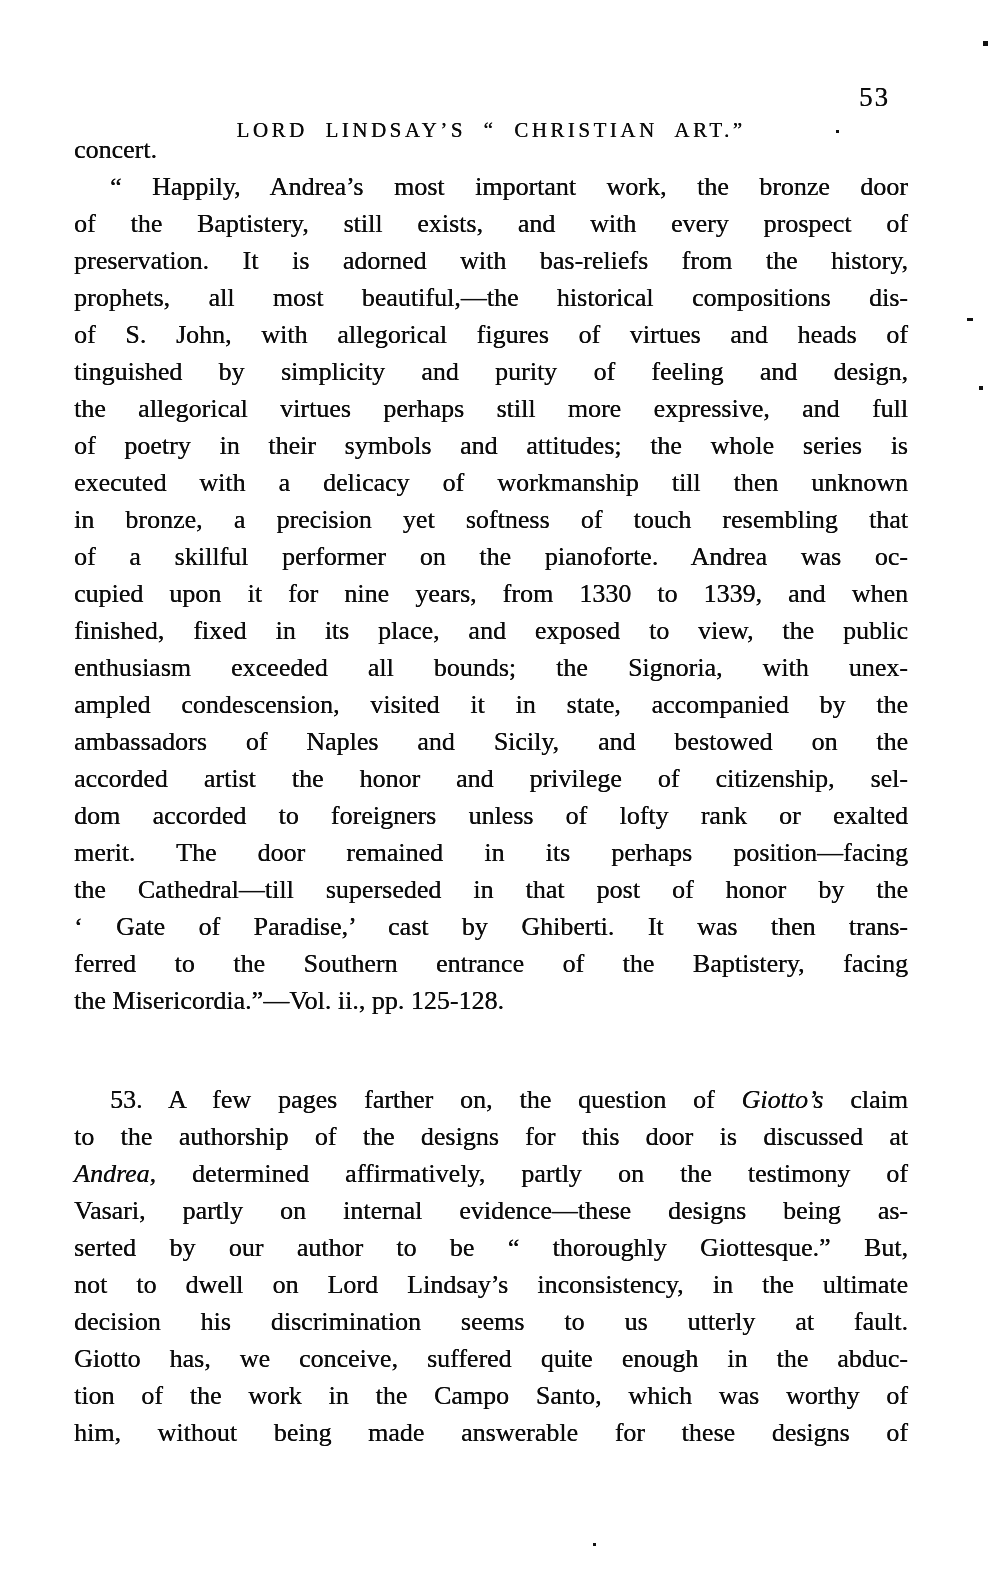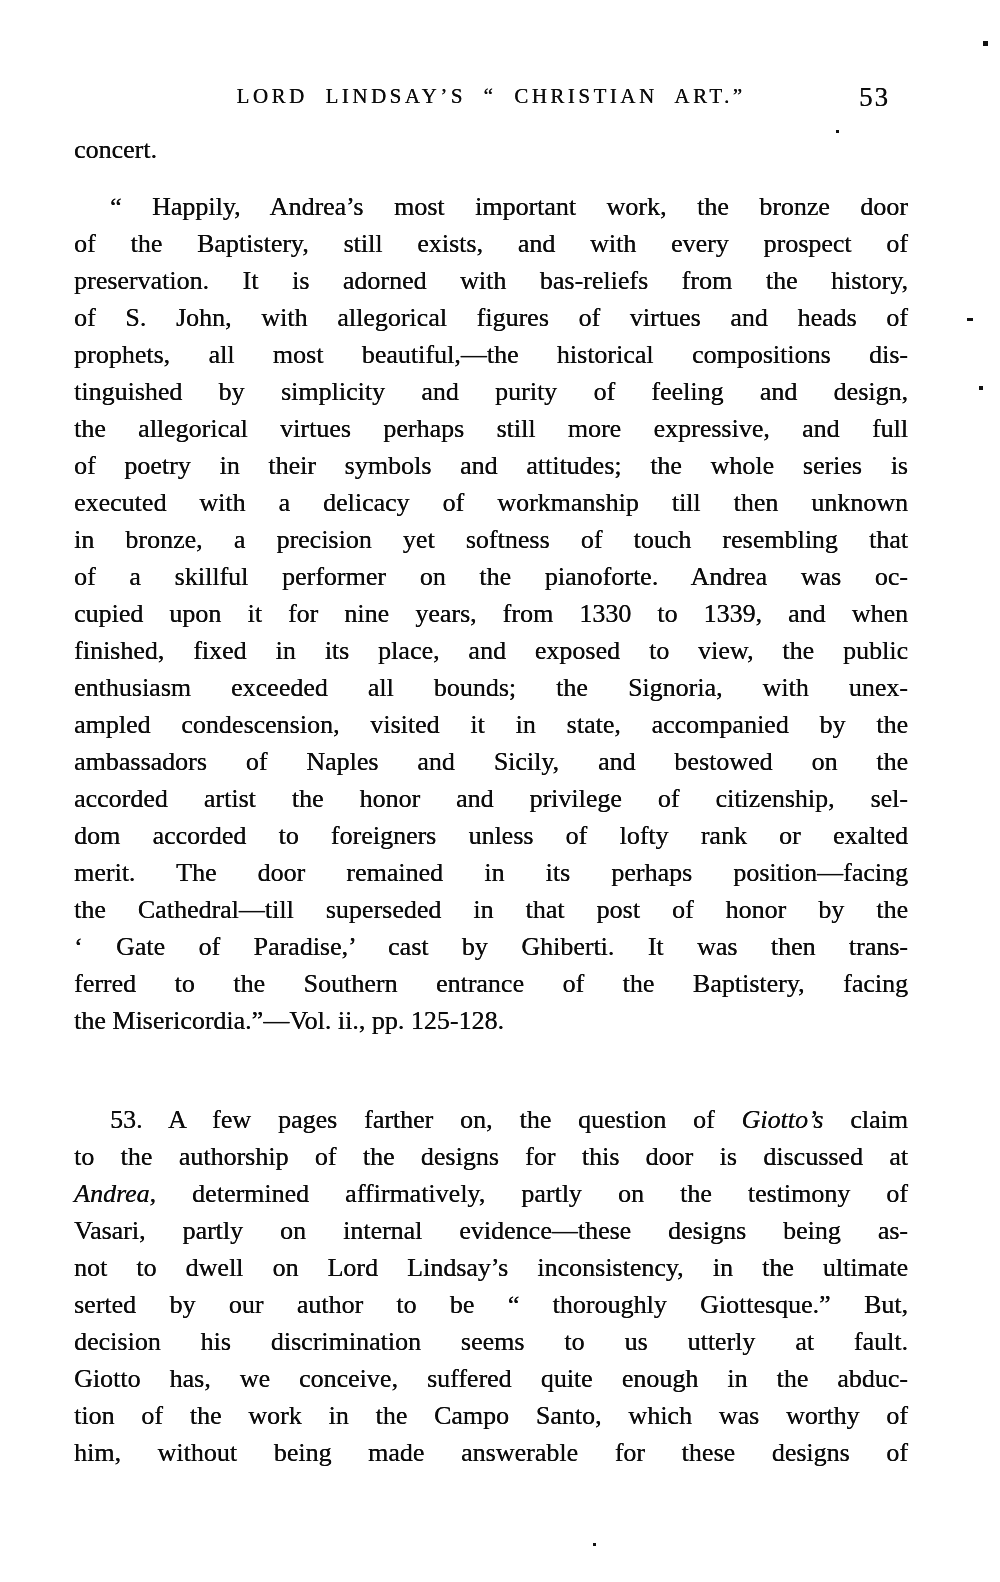--- a/index.html
+++ b/index.html
@@ -27,6 +27,7 @@
     word-spacing: 9px;
     white-space: nowrap;
     text-shadow: 0.3px 0 0 #0c0c0c;
+    margin-top: 34px;
   }
   .running-header .folio {
     position: absolute;

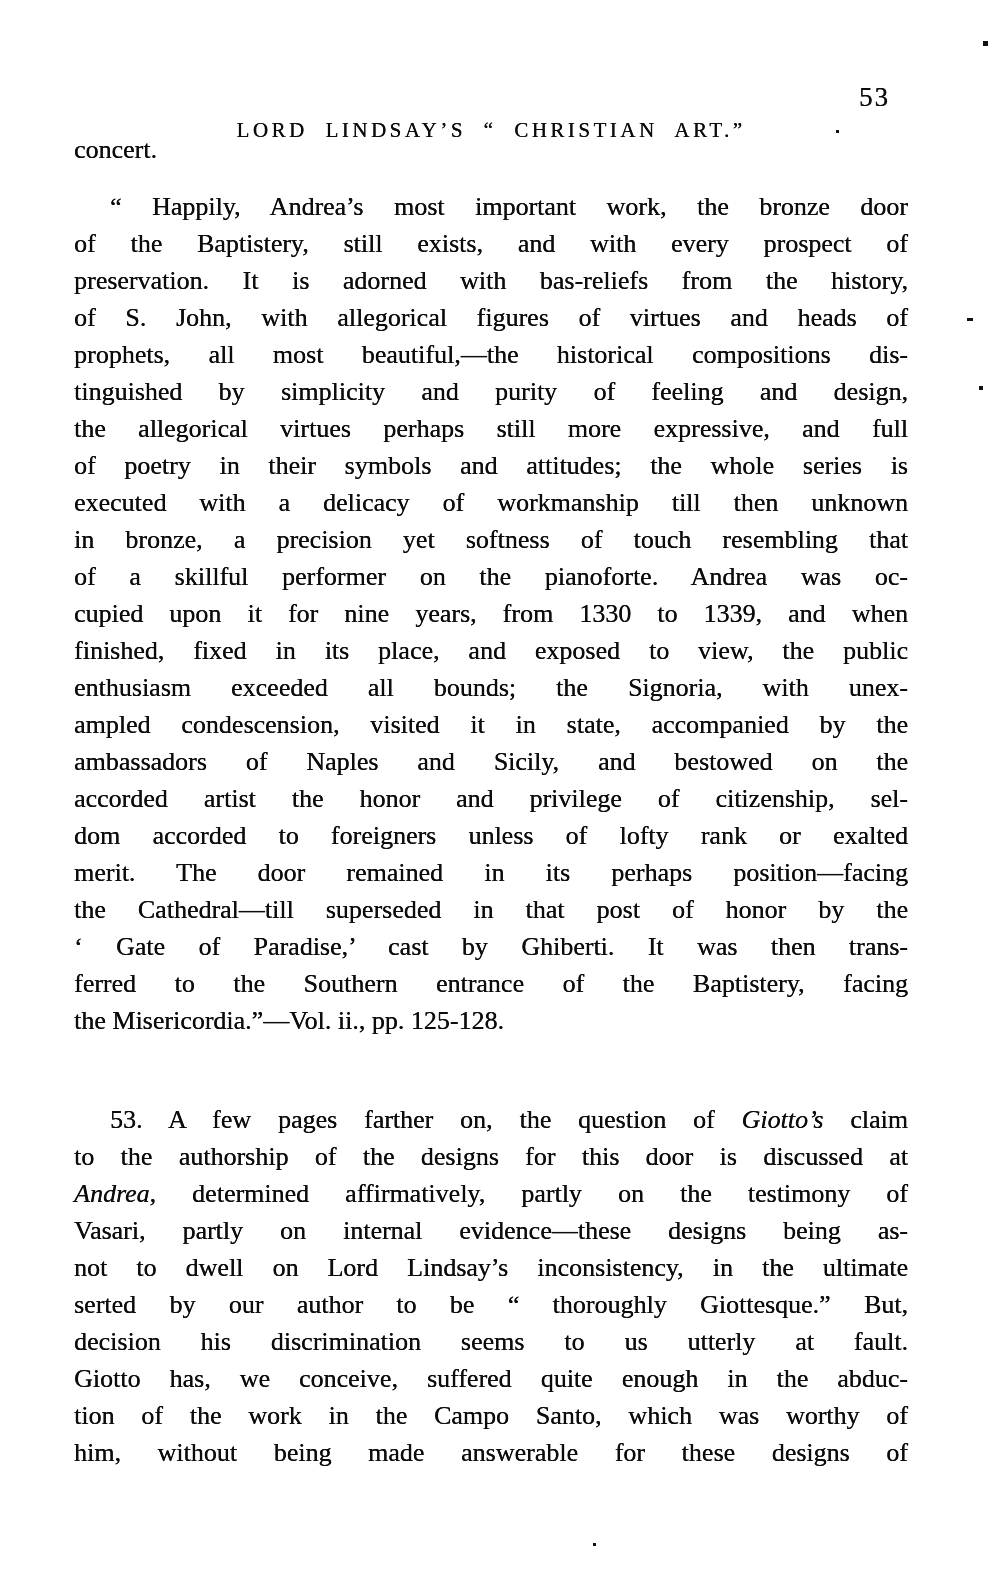--- a/index.html
+++ b/index.html
@@ -54,7 +54,7 @@
     text-align: center;
     text-align-last: left;
   }
-  .ln.indent { text-indent: 36px; margin-top: 20px; }
+  .ln.indent { text-indent: 36px; }
   .ln.parabreak { margin-top: 62px; }
   .it { font-style: italic; }
   .speck {

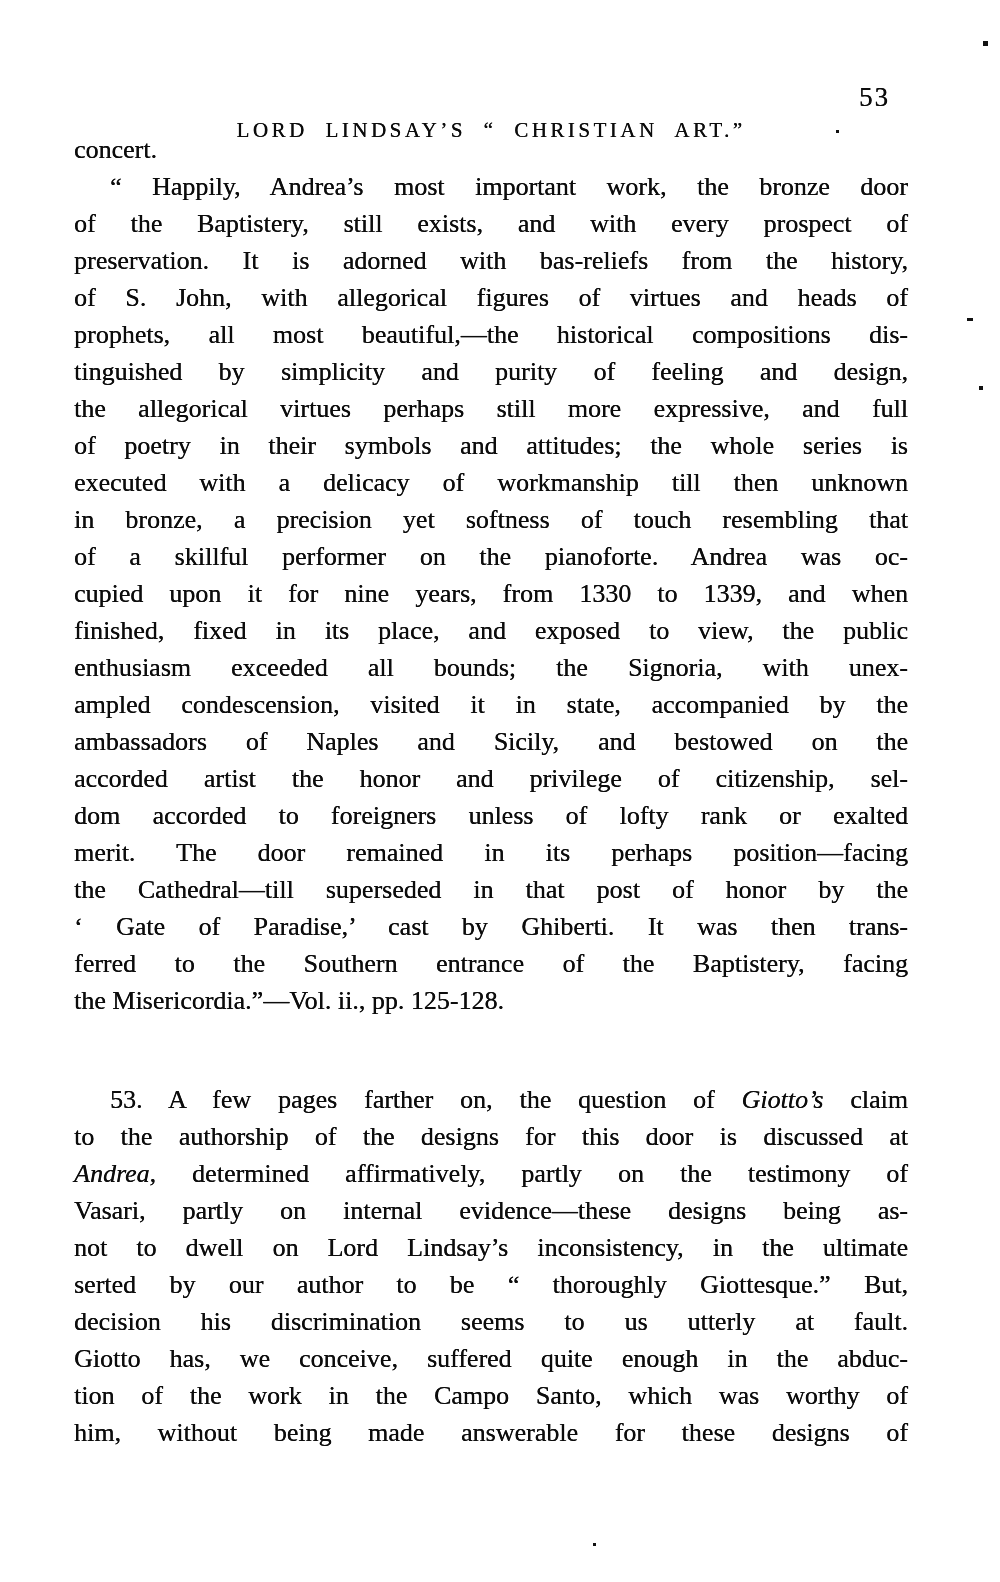--- a/index.html
+++ b/index.html
@@ -77,8 +77,8 @@
     <div class="ln indent">“ Happily, Andrea’s most important work, the bronze door</div>
     <div class="ln">of the Baptistery, still exists, and with every prospect of</div>
     <div class="ln">preservation.  It is adorned with bas-reliefs from the history,</div>
+    <div class="ln">prophets, all most beautiful,—the historical compositions dis-</div>
     <div class="ln">of S. John, with allegorical figures of virtues and heads of</div>
-    <div class="ln">prophets, all most beautiful,—the historical compositions dis-</div>
     <div class="ln">tinguished by simplicity and purity of feeling and design,</div>
     <div class="ln">the allegorical virtues perhaps still more expressive, and full</div>
     <div class="ln">of poetry in their symbols and attitudes; the whole series is</div>

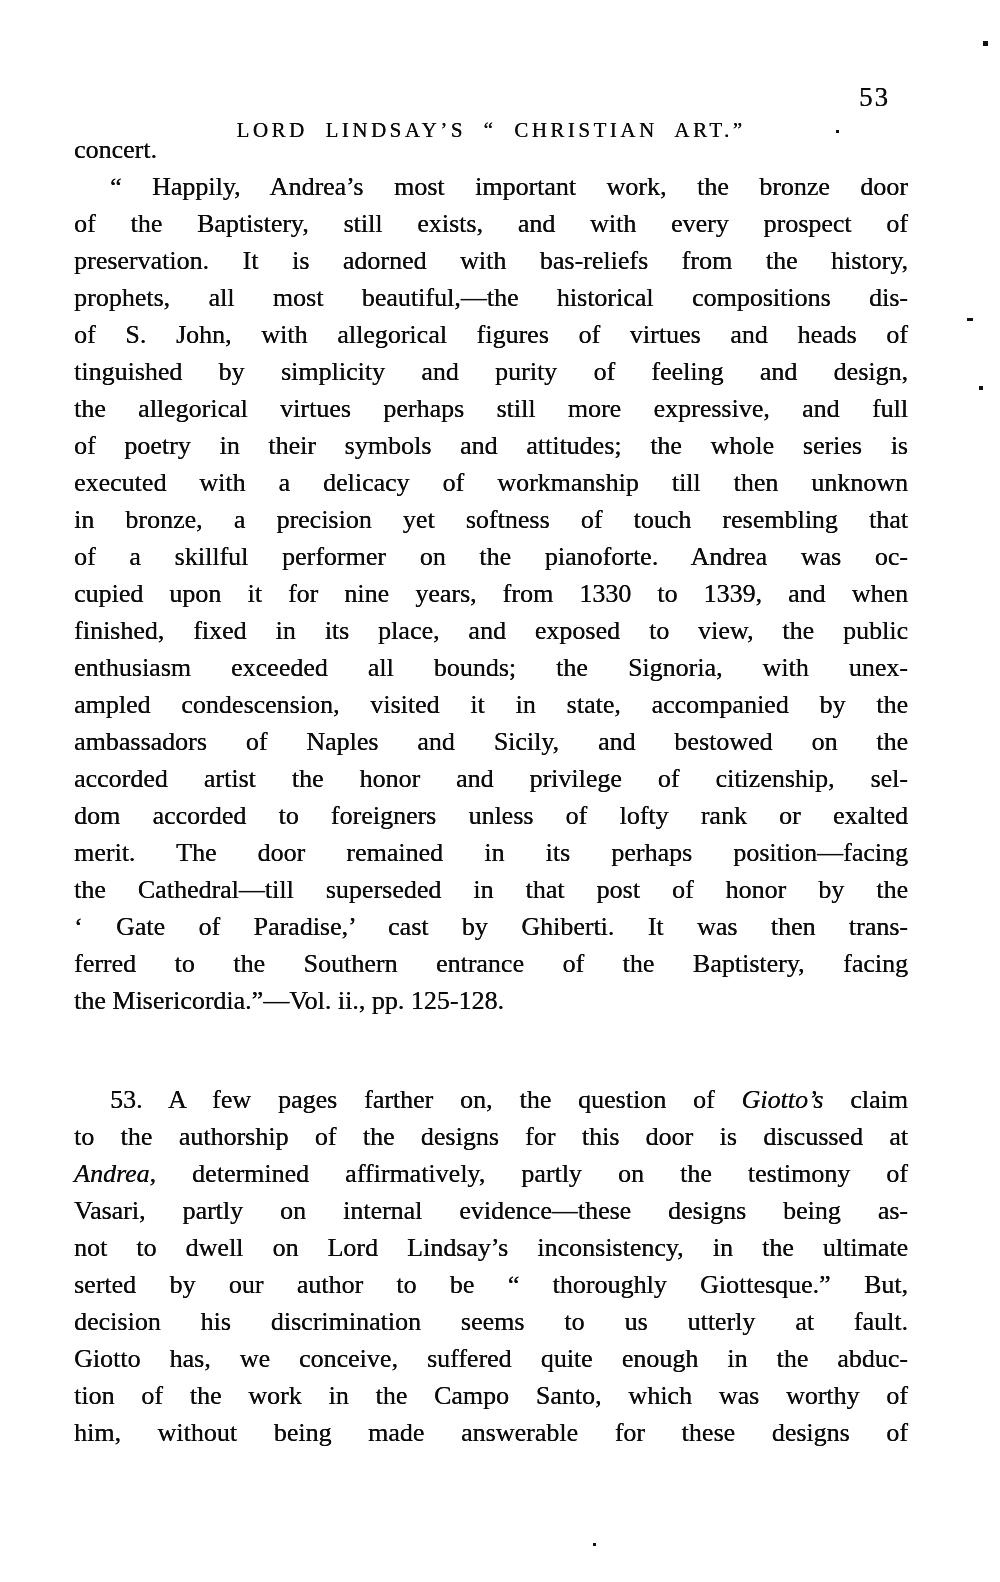--- a/index.html
+++ b/index.html
@@ -105,8 +105,8 @@
     <div class="ln"><span class="it">Andrea,</span><span> determined affirmatively, partly on the testimony of</span></div>
 
     <div class="ln">Vasari, partly on internal evidence—these designs being as-</div>
+    <div class="ln">serted by our author to be “ thoroughly Giottesque.”  But,</div>
     <div class="ln">not to dwell on Lord Lindsay’s inconsistency, in the ultimate</div>
-    <div class="ln">serted by our author to be “ thoroughly Giottesque.”  But,</div>
     <div class="ln">decision his discrimination seems to us utterly at fault.</div>
     <div class="ln">Giotto has, we conceive, suffered quite enough in the abduc-</div>
     <div class="ln">tion of the work in the Campo Santo, which was worthy of</div>

